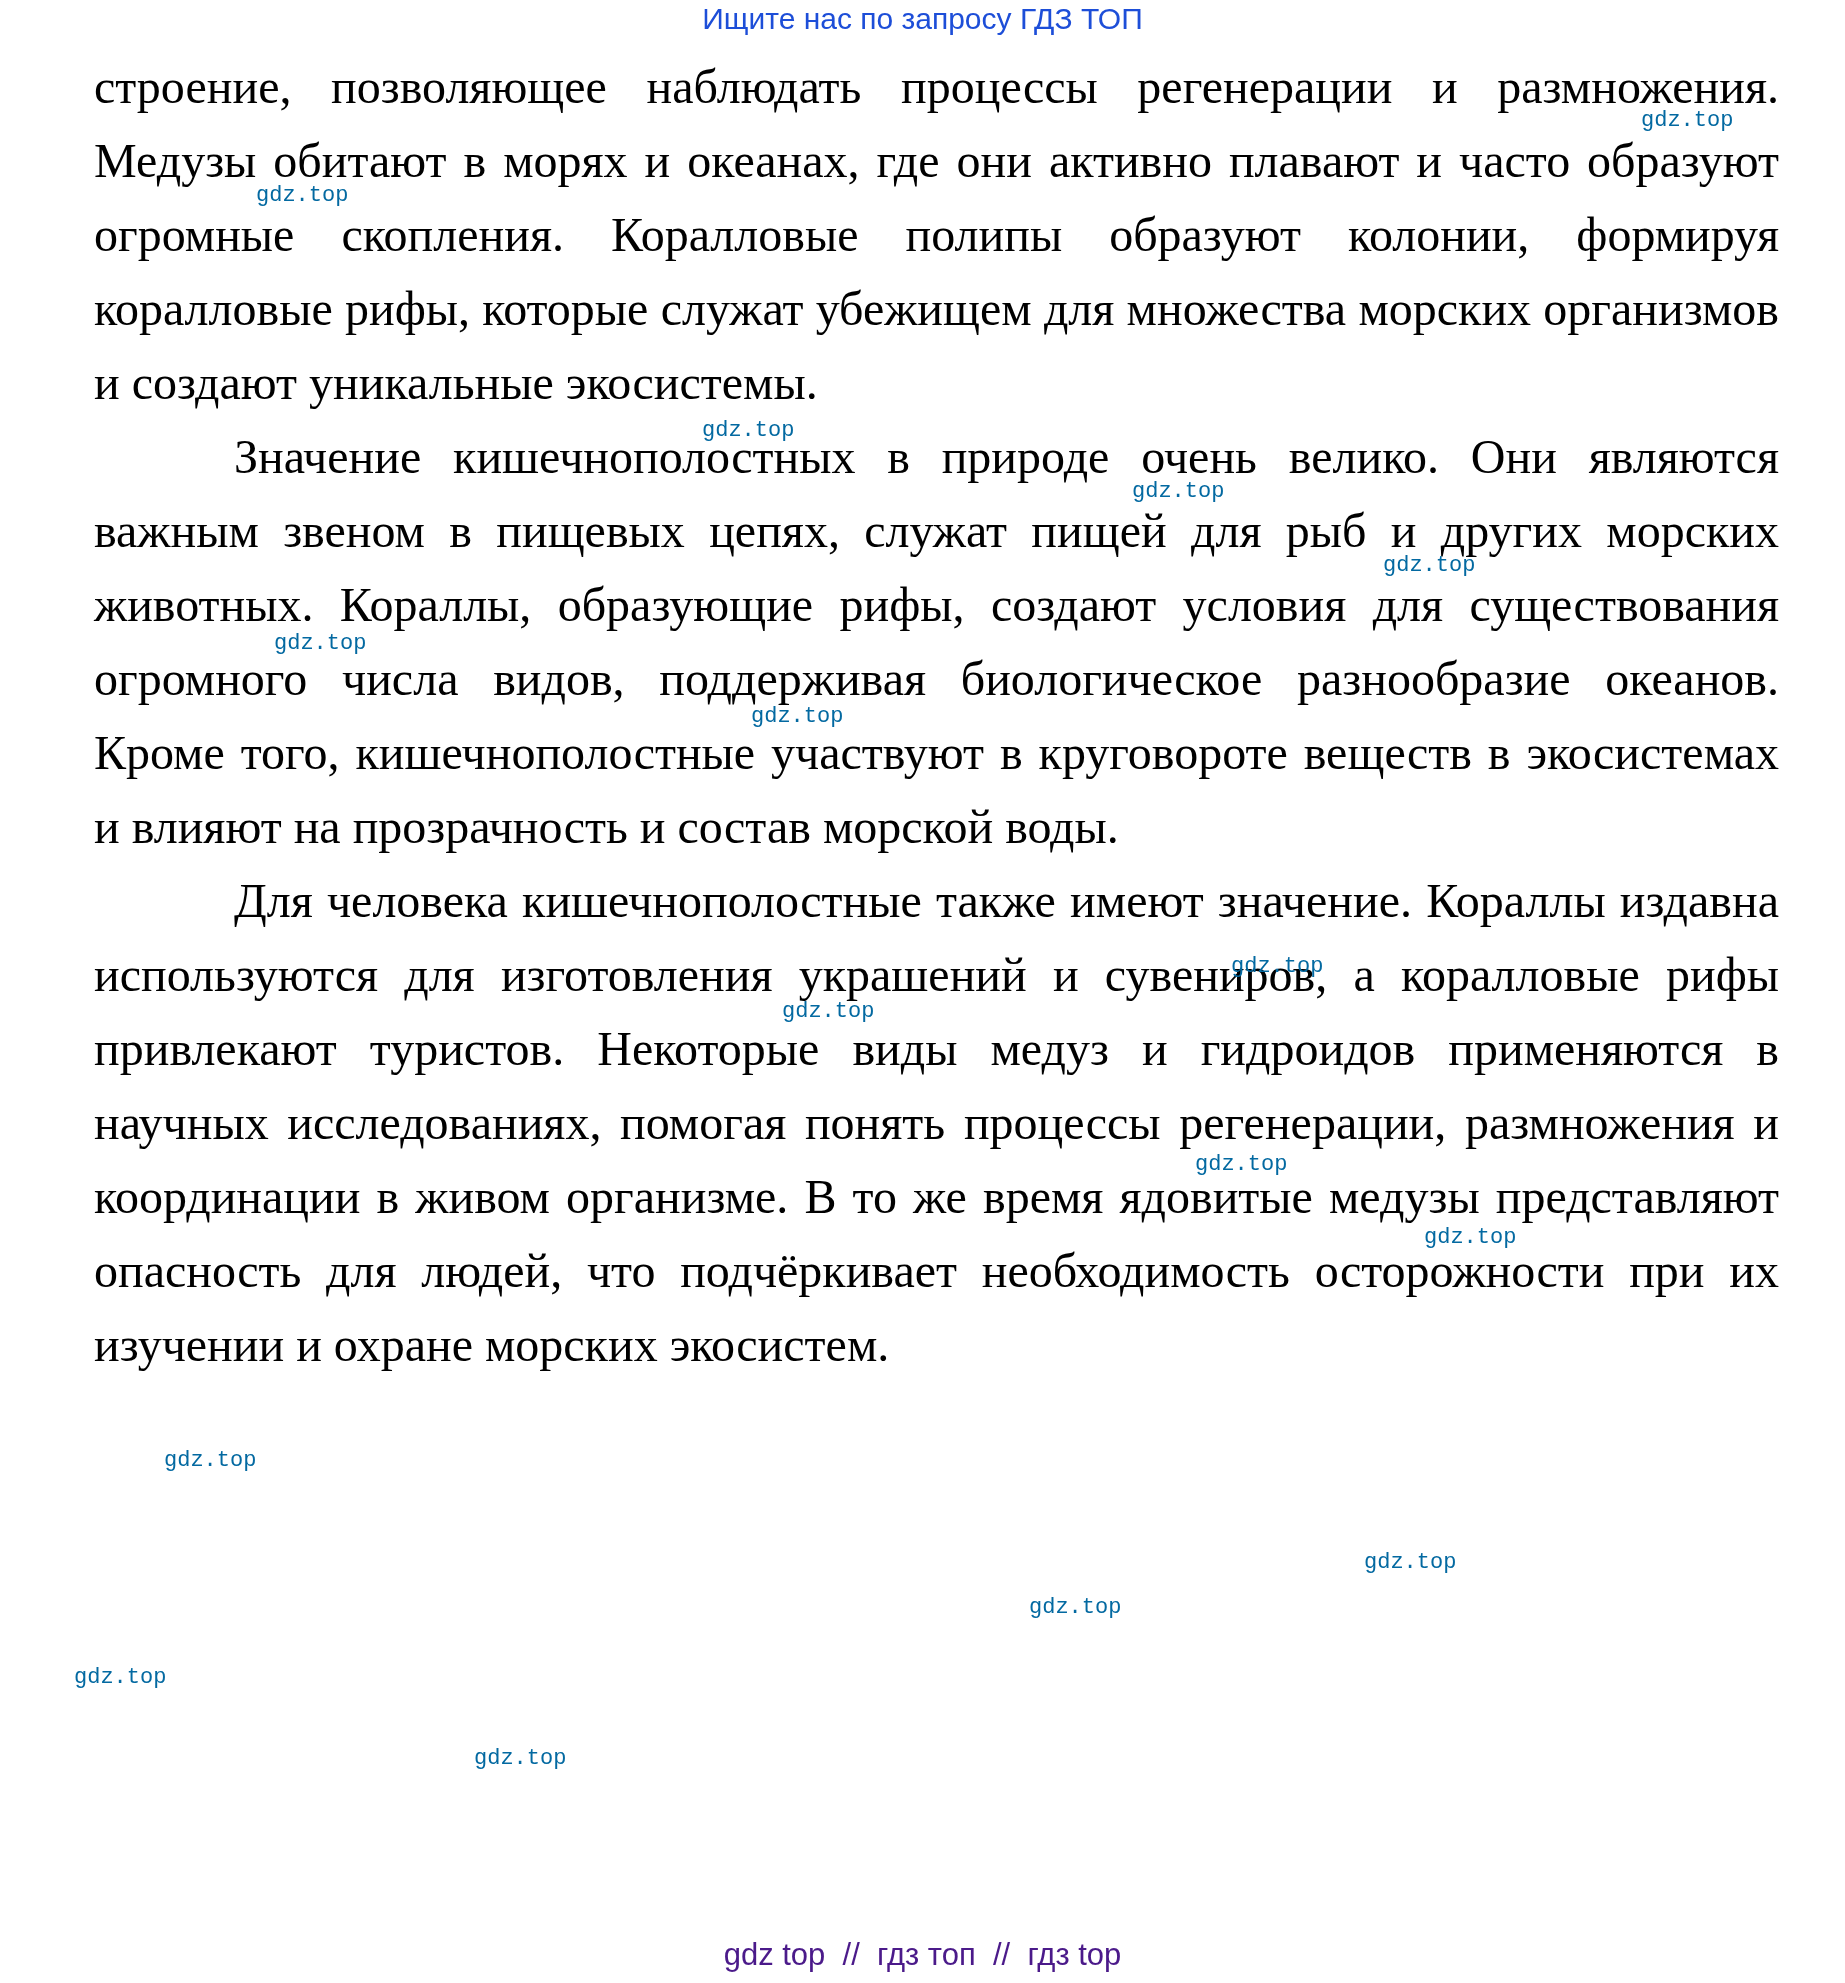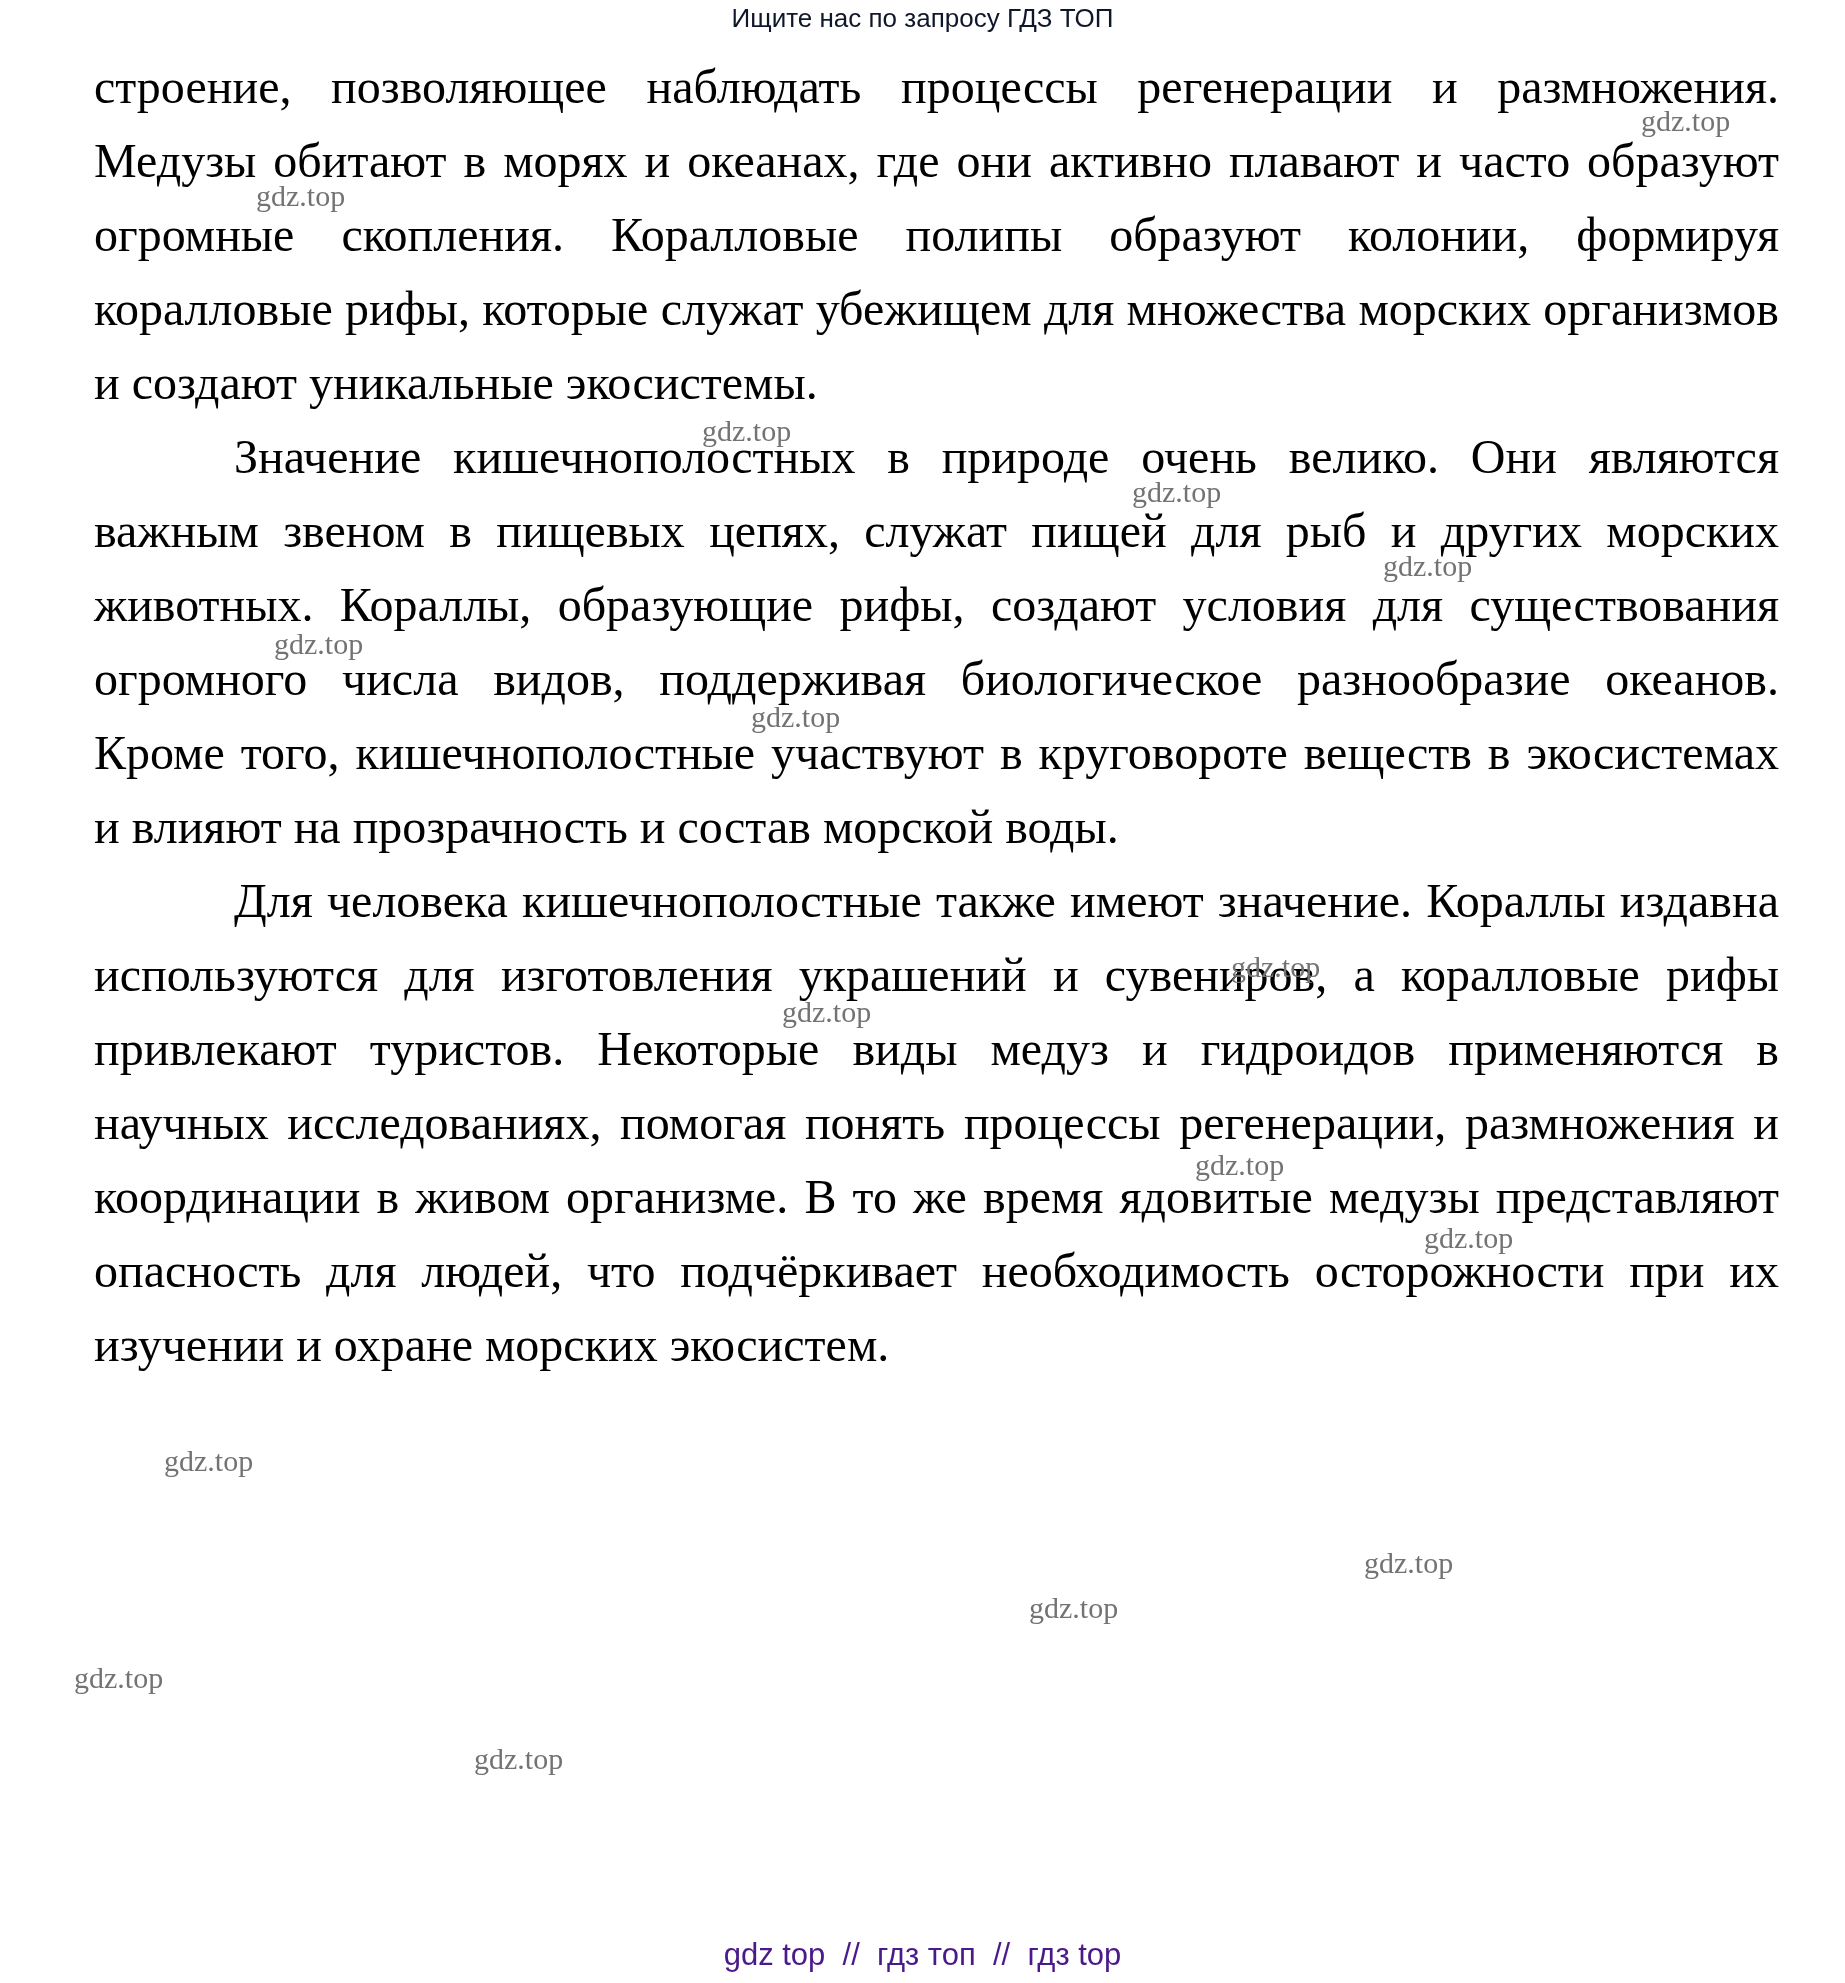--- a/index.html
+++ b/index.html
@@ -5,7 +5,7 @@
   html, body { margin:0; padding:0; background:#ffffff; }
   body { width:1845px; height:1983px; position:relative; overflow:hidden; }
   .header { position:absolute; top:0; left:0; width:1845px; text-align:center;
-    font-family:"Liberation Sans", sans-serif; font-size:26px; color:#0f172a; line-height:37px; }
+    font-family:"Liberation Sans", sans-serif; font-size:30px; color:#1d4ed8; line-height:37px; }
   .content { position:absolute; left:94px; top:50px; width:1685px;
     font-family:"Liberation Serif", serif; font-size:48px; line-height:74px; color:#000; }
   .para { margin:0; text-align:justify; text-align-last:left; }

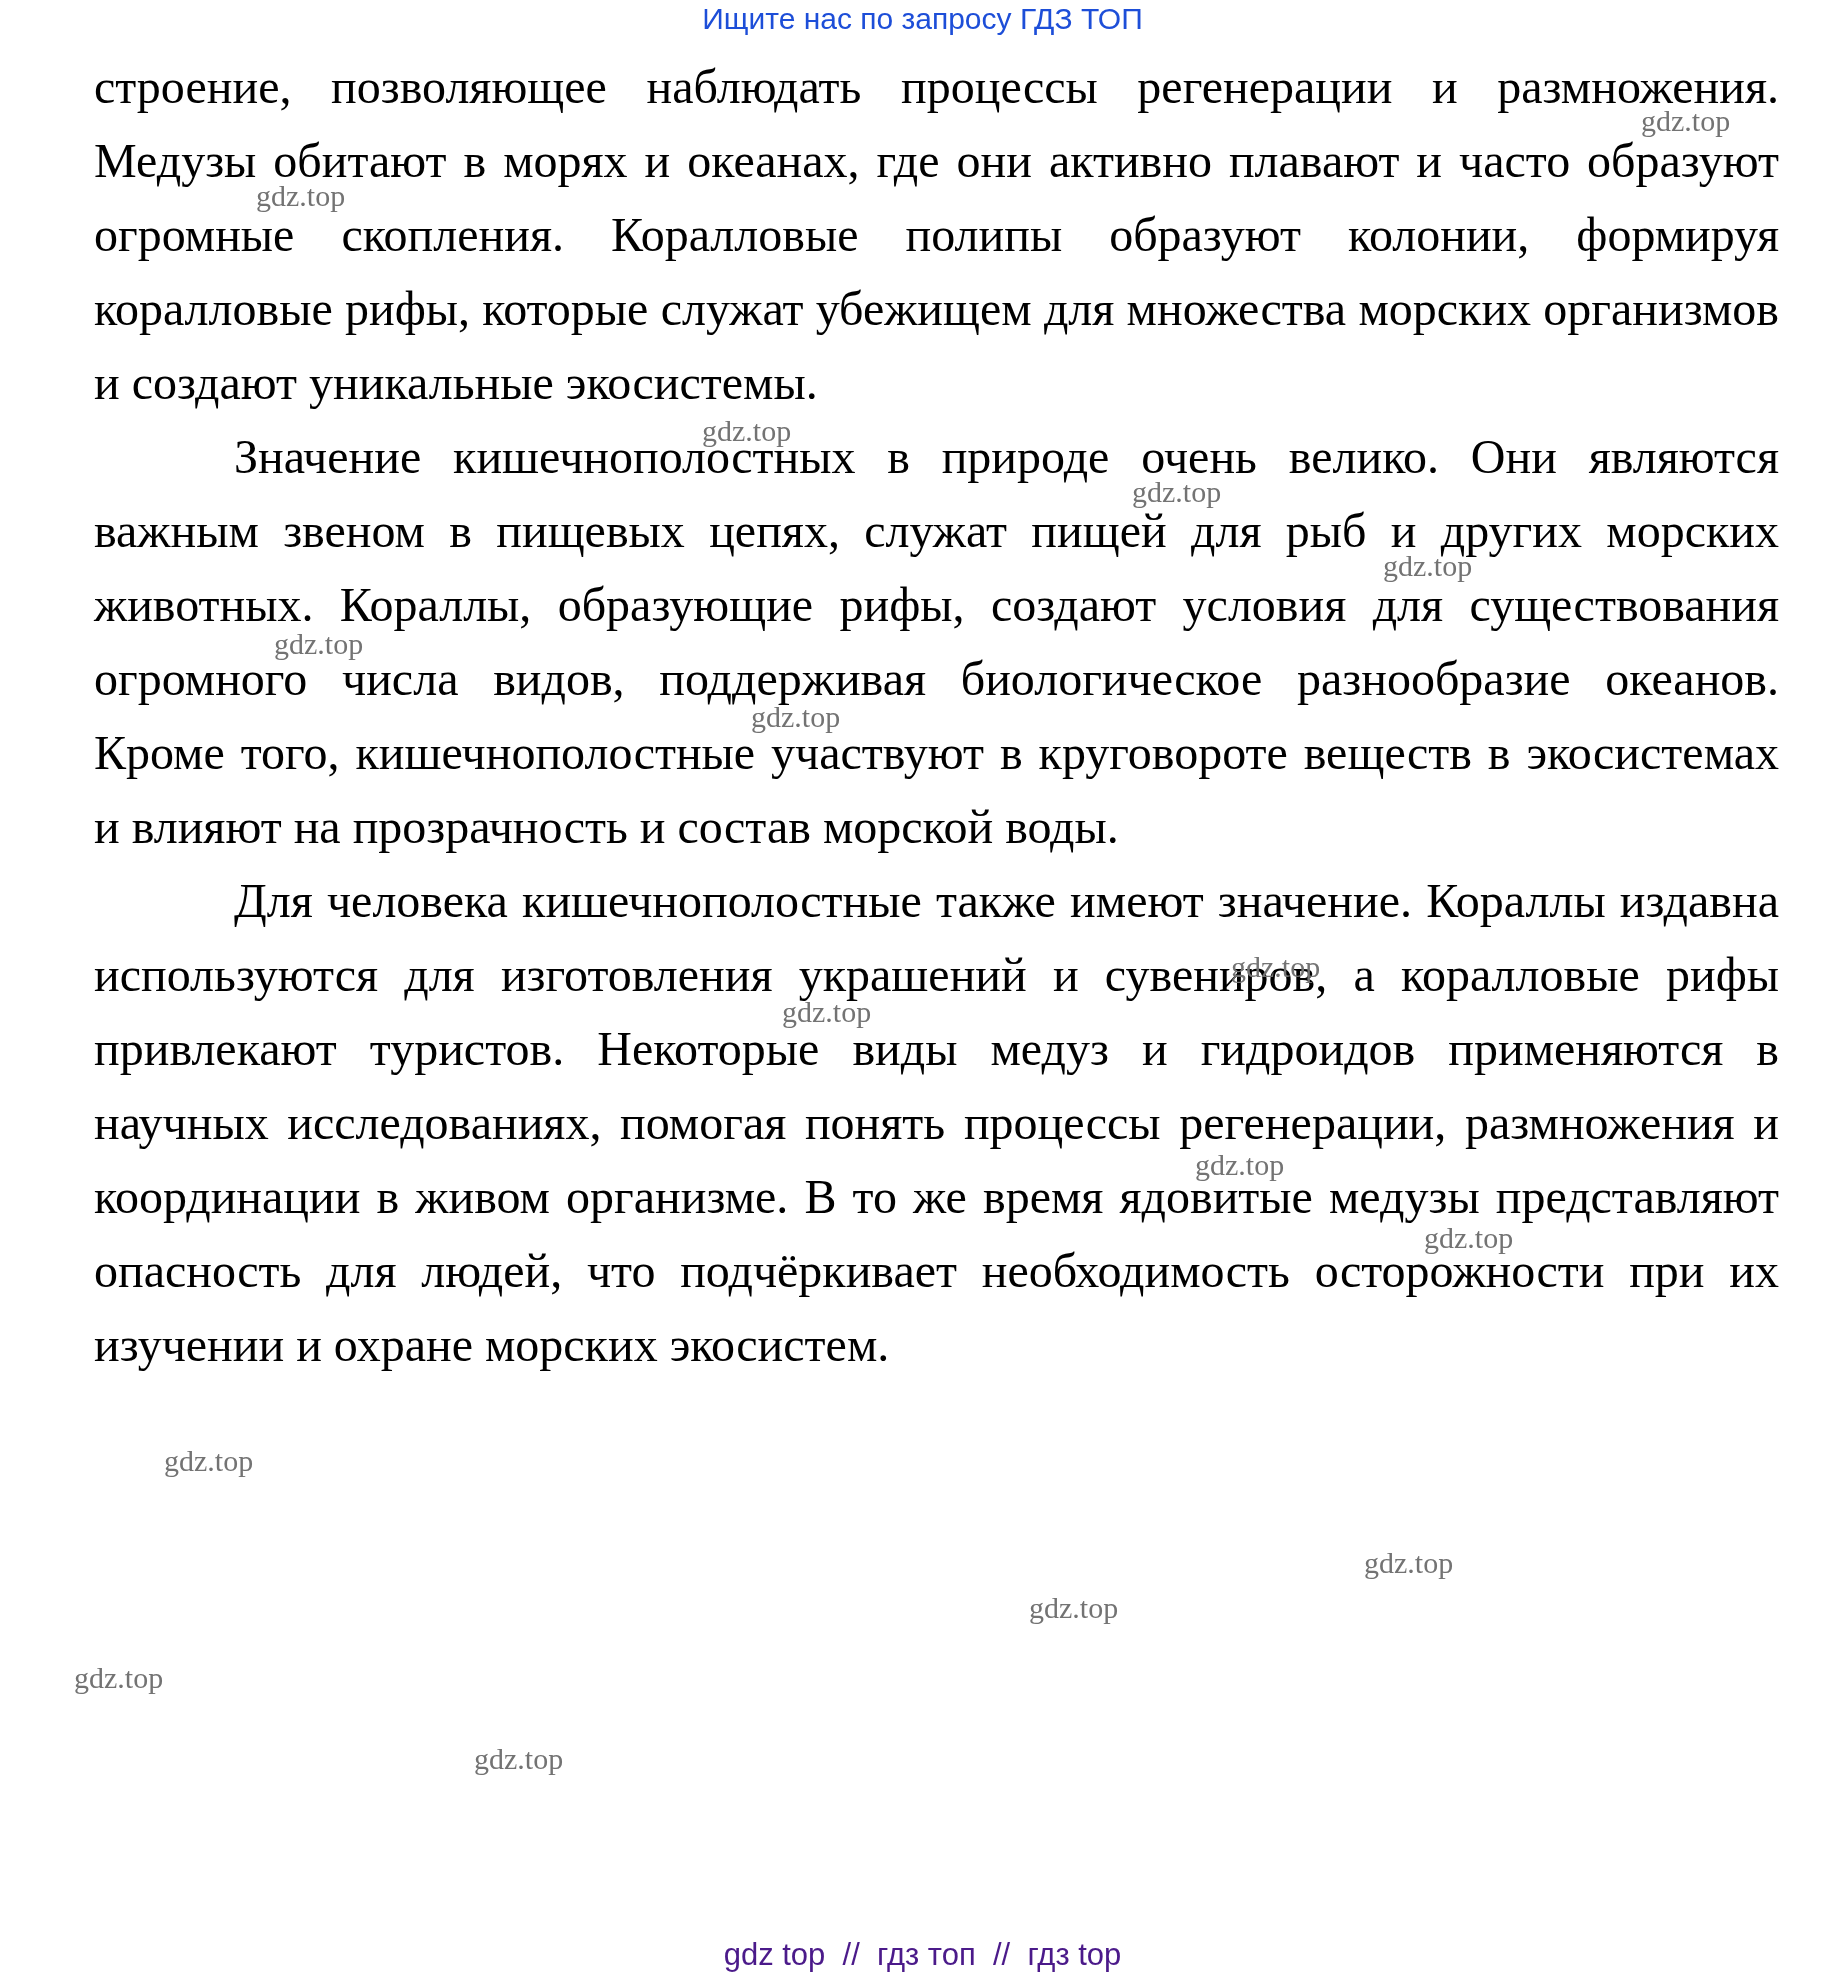--- a/index.html
+++ b/index.html
@@ -10,7 +10,7 @@
     font-family:"Liberation Serif", serif; font-size:48px; line-height:74px; color:#000; }
   .para { margin:0; text-align:justify; text-align-last:left; }
   .para.indent { text-indent:140px; }
-  .wm { position:absolute; font-family:Liberation Serif, serif; font-size:30px; color:#737373; line-height:29px; }
+  .wm { position:absolute; font-family:Liberation Mono, monospace; font-size:22px; color:#0369a1; line-height:29px; }
   .footer { position:absolute; top:1937px; left:0; width:1845px; text-align:center;
     font-family:"Liberation Sans", sans-serif; font-size:31px; color:#4b1a8a; }
 </style>

